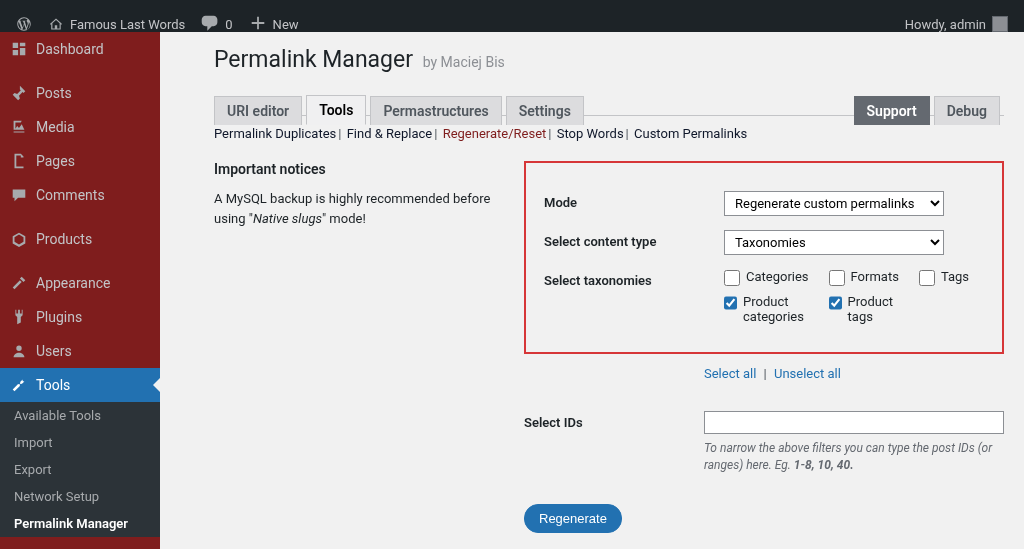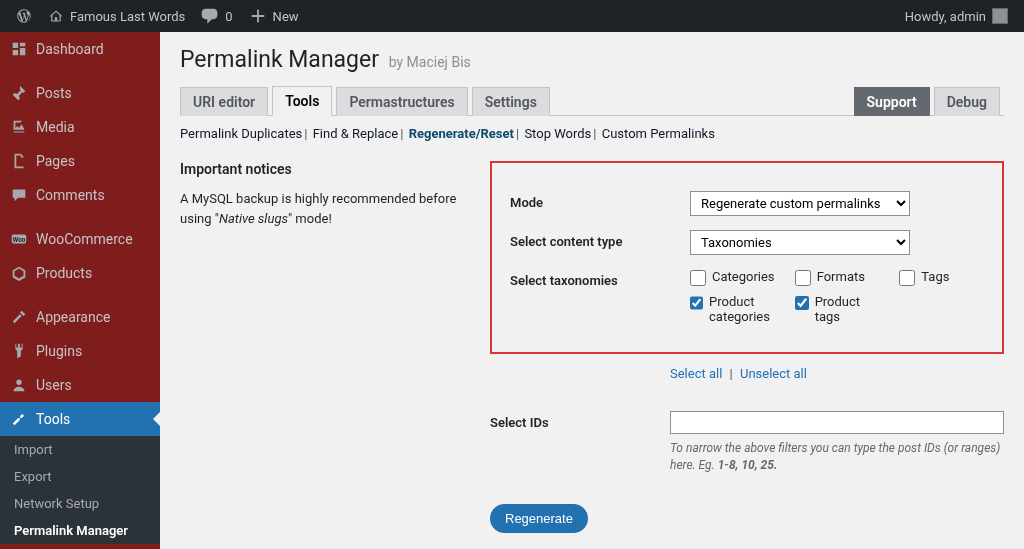--- a/index.html
+++ b/index.html
@@ -25,7 +25,7 @@
     font-size: 13px;
   }
   .adminbar .left, .adminbar .right { display: flex; align-items: center; gap: 0; }
-  .adminbar .item { display: flex; align-items: center; gap: 6px; padding: 0 8px; height: 32px; cursor: pointer; }
+  .adminbar .item { display: flex; align-items: flex-end; gap: 6px; padding: 0 8px; height: 32px; cursor: pointer; }
   .adminbar svg { width: 16px; height: 16px; fill: #a7aaad; }
   .adminbar .plus svg, .adminbar .comment svg { width: 18px; height: 18px; }
   .adminbar .avatar { width: 16px; height: 16px; background: #8c8f94; border: 1px solid #646970; }

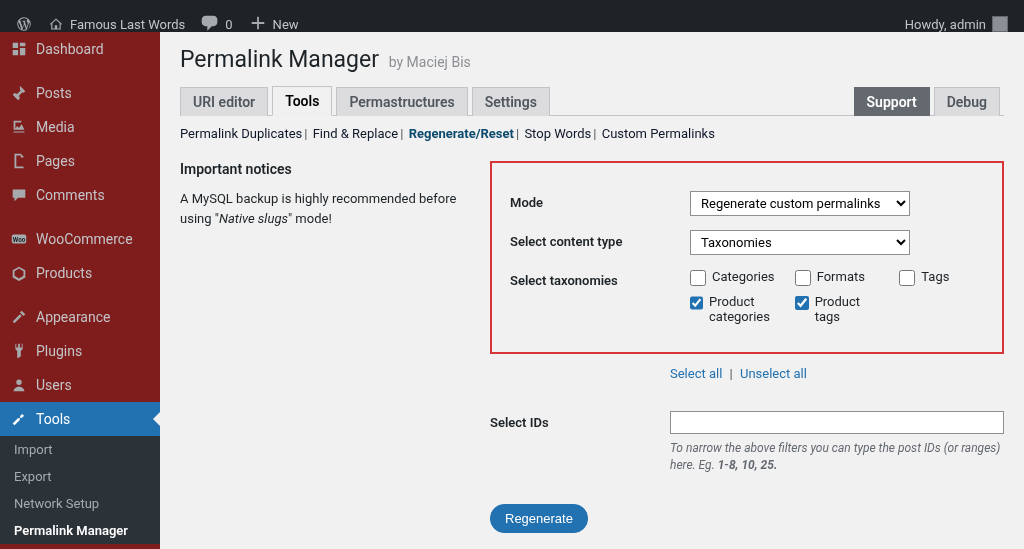--- a/index.html
+++ b/index.html
@@ -82,6 +82,7 @@
     flex: 1;
     padding: 10px 20px 20px 20px;
     overflow-y: auto;
+    margin-left: 34px;
   }
   h1.page-title {
     font-size: 23px;

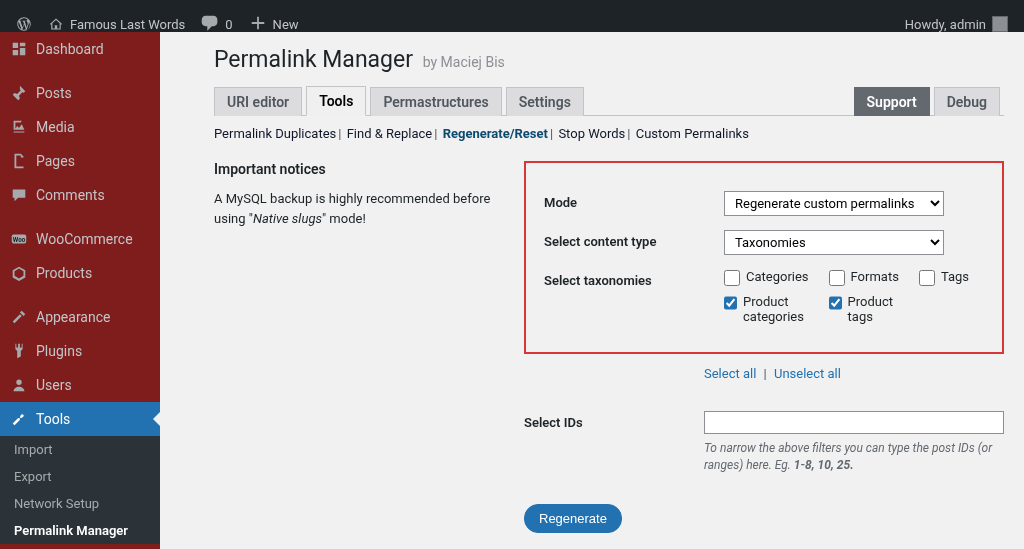--- a/index.html
+++ b/index.html
@@ -110,7 +110,7 @@
     margin-right: 4px;
     cursor: pointer;
     position: relative;
-    top: 1px;
+    top: 10px;
   }
   .nav-tab.active {
     background: #f0f0f1;

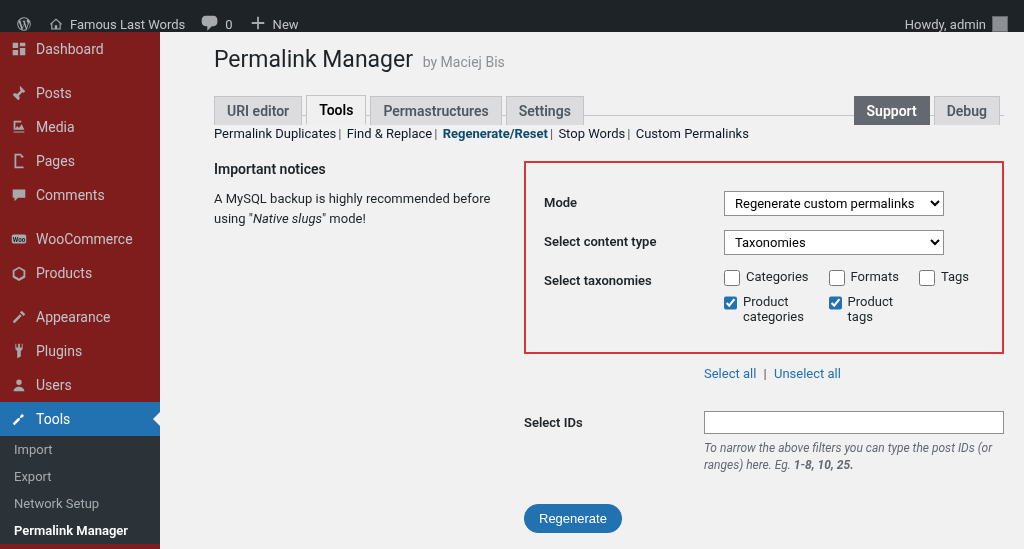--- a/index.html
+++ b/index.html
@@ -128,7 +128,7 @@
   }
   .subsubsub a { color: #0f172a; text-decoration: none; cursor: pointer;}
   .subsubsub .sepbar { color: #50575e; margin: 0 2px;}
-  .subsubsub .current { color: #0c4a6e; font-weight: 700;}
+  .subsubsub .current { color: #7f1d1d; font-weight: 400;}
 
   
   .body-cols { display: flex; gap: 30px; }

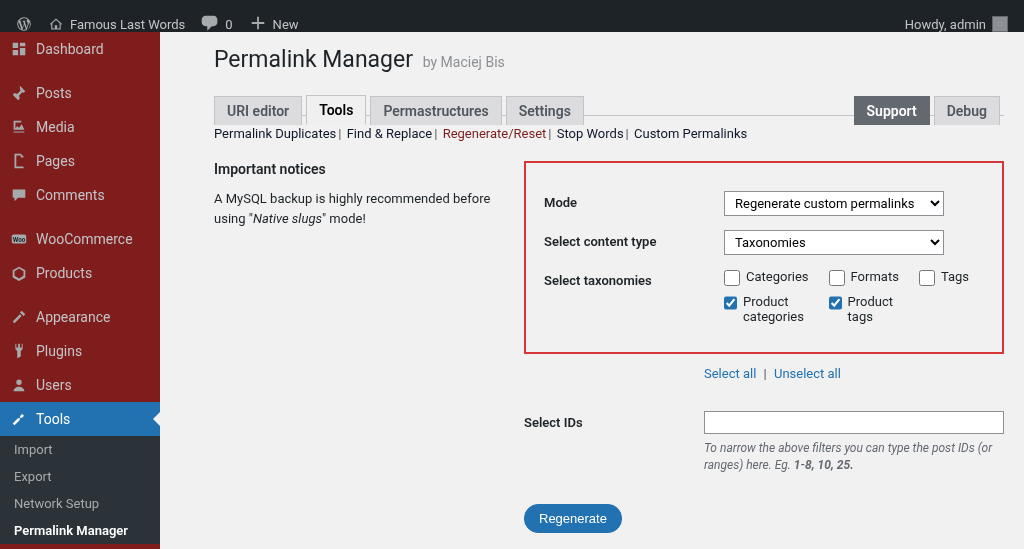--- a/index.html
+++ b/index.html
@@ -261,13 +261,6 @@
       <span>Comments</span>
     </div>
     <div class="sep"></div>
-    <div class="menu-item">
-      <svg viewBox="0 0 20 20">
-          <rect x="2" y="5" width="16" height="10" rx="2" fill="#a7aaad"></rect>
-          <text x="10" y="13" font-size="7" fill="#1d2327" text-anchor="middle" font-weight="bold">Woo</text>
-        </svg>
-      <span>WooCommerce</span>
-    </div>
     <div class="menu-item">
       <svg viewBox="0 0 20 20">
           <path d="M3 7l7-4 7 4v8l-7 4-7-4zM10 5l-5 3v5l5 3 5-3V8z"></path>

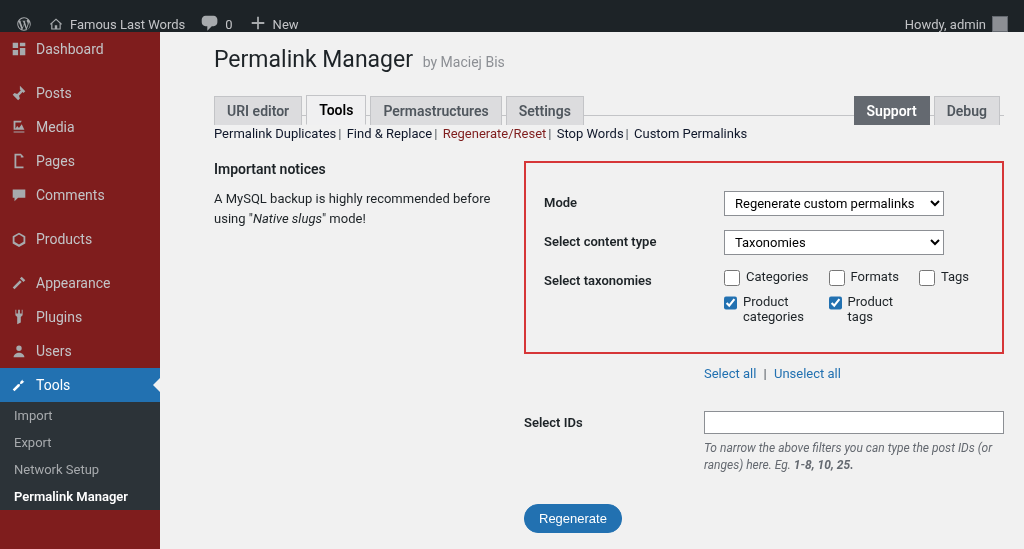--- a/index.html
+++ b/index.html
@@ -293,6 +293,7 @@
       <span>Tools</span>
     </div>
     <div class="submenu">
+      <div class="sub-item">Available Tools</div>
       <div class="sub-item">Import</div>
       <div class="sub-item">Export</div>
       <div class="sub-item">Network Setup</div>

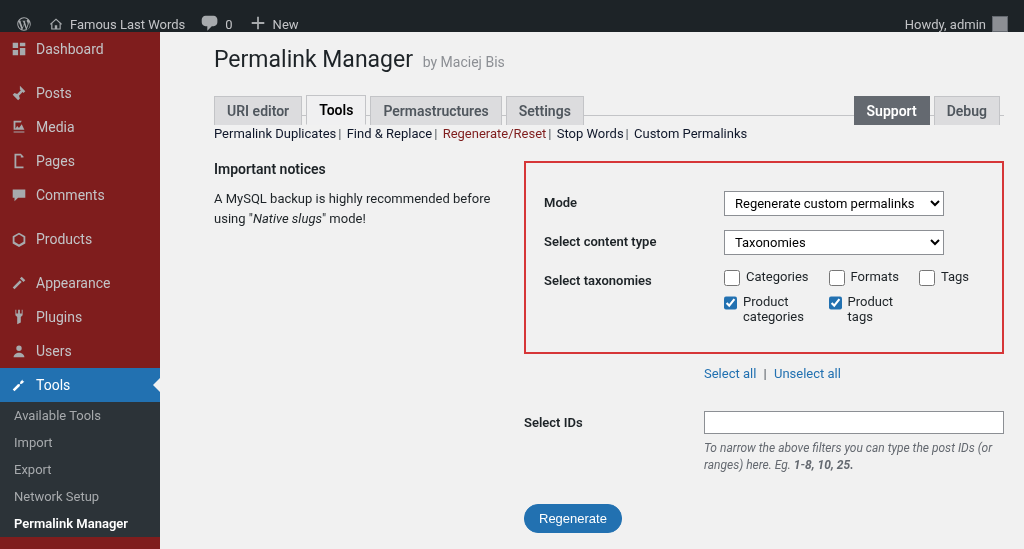--- a/index.html
+++ b/index.html
@@ -395,7 +395,7 @@
           <div class="field">
             <input type="text" class="wide" value="" style="">
             <div class="help-text">
-              <span>To narrow the above filters you can type the post IDs (or ranges) here. Eg. </span><b>1-8, 10, 25.</b>
+              <span>To narrow the above filters you can type the post IDs (or ranges) here. Eg. </span><b>1-8, 10, 40.</b>
             </div>
           </div>
         </div>

